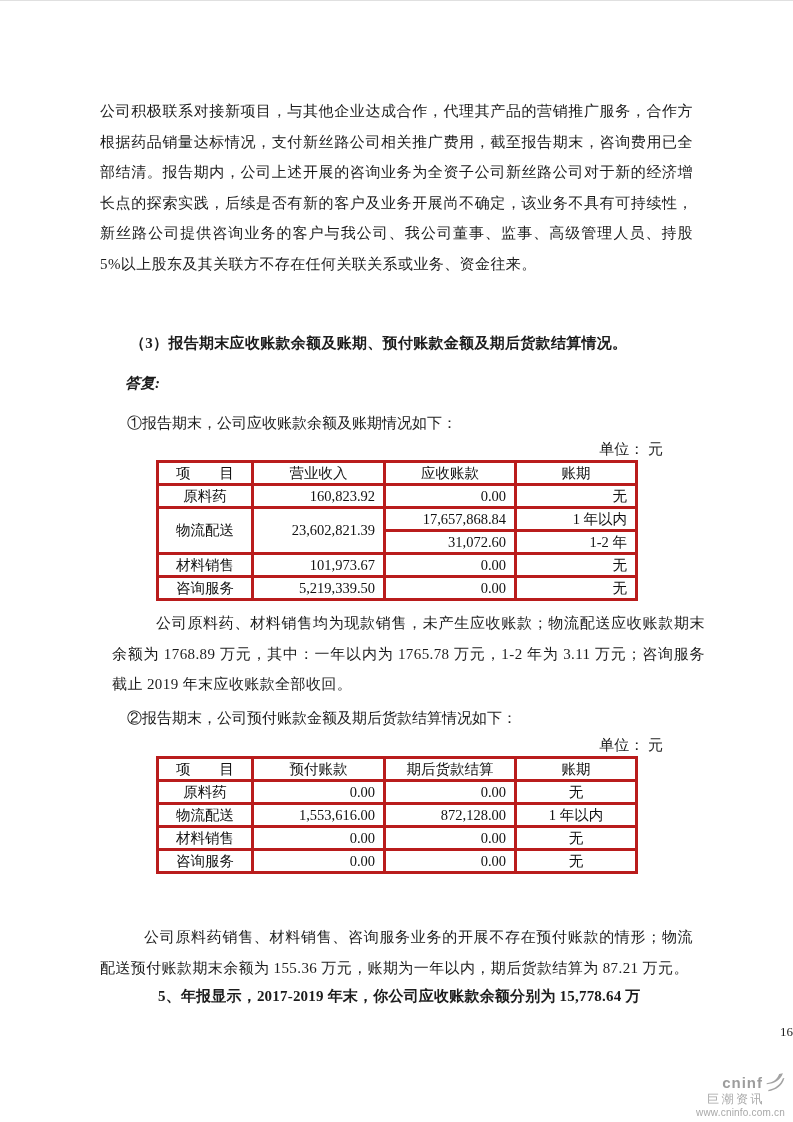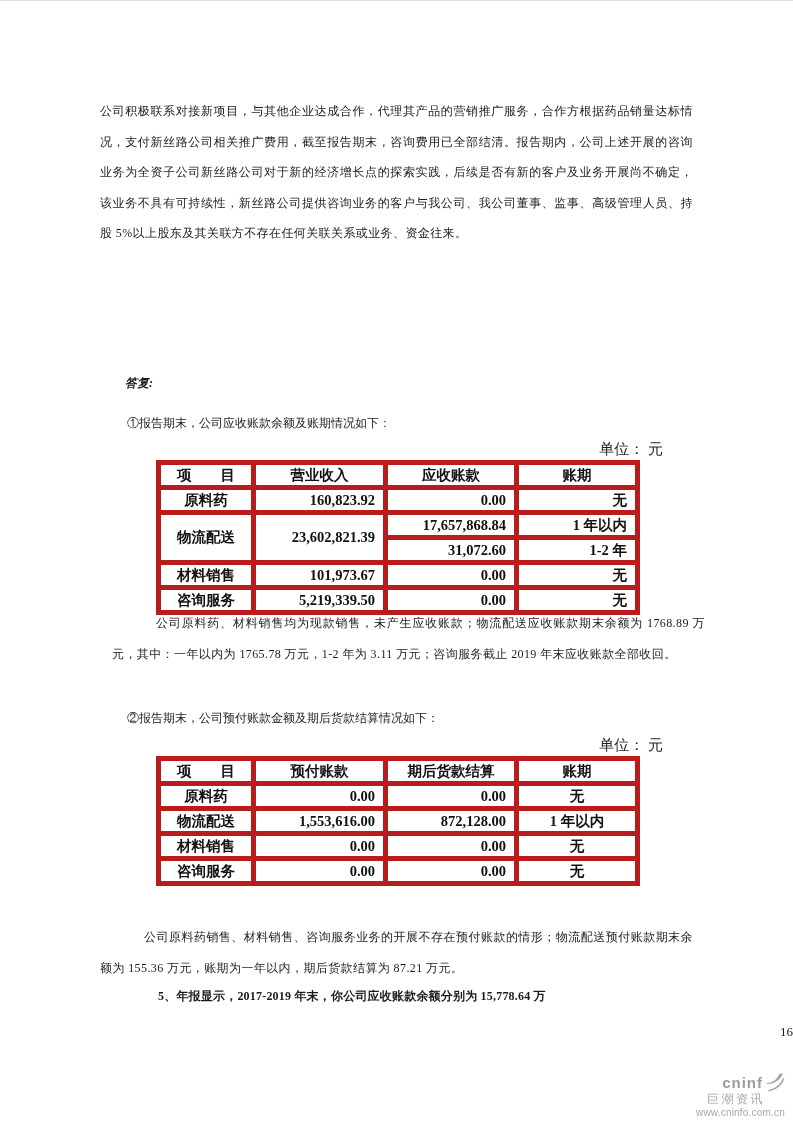--- a/index.html
+++ b/index.html
@@ -13,7 +13,7 @@
     overflow:hidden;
   }
   .topline{position:absolute;top:0;left:0;width:793px;height:1px;background:#e0e0e0;}
-  .block{position:absolute;left:100px;width:593px;font-size:12px;line-height:30.6px;}
+  .block{position:absolute;left:100px;width:593px;font-size:15px;line-height:30.6px;}
   .just{text-align:justify;text-justify:inter-ideograph;letter-spacing:0.4px;}
   .p1{top:96px;}
   .heading3{top:328px;font-weight:bold;text-indent:30px;letter-spacing:0.3px;}

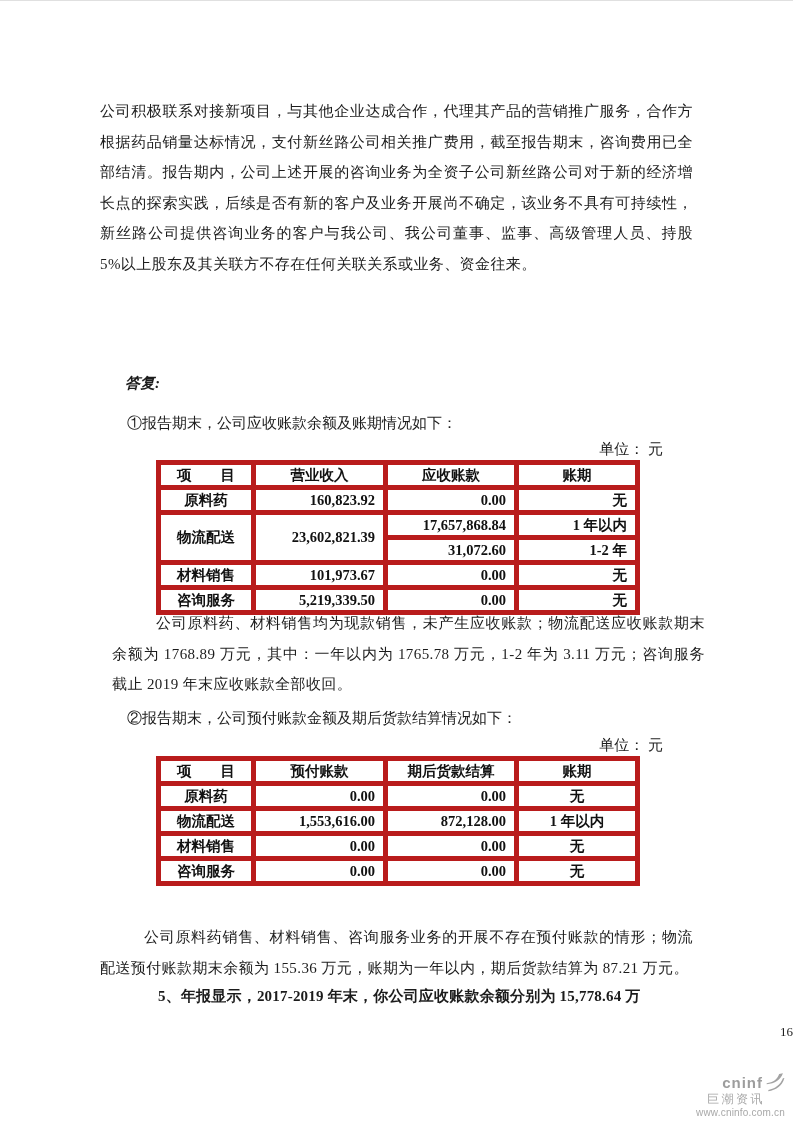--- a/index.html
+++ b/index.html
@@ -74,6 +74,7 @@
 
   <div class="block just p1">公司积极联系对接新项目，与其他企业达成合作，代理其产品的营销推广服务，合作方根据药品销量达标情况，支付新丝路公司相关推广费用，截至报告期末，咨询费用已全部结清。报告期内，公司上述开展的咨询业务为全资子公司新丝路公司对于新的经济增长点的探索实践，后续是否有新的客户及业务开展尚不确定，该业务不具有可持续性，新丝路公司提供咨询业务的客户与我公司、我公司董事、监事、高级管理人员、持股 5%以上股东及其关联方不存在任何关联关系或业务、资金往来。</div>
 
+  <div class="block heading3">（3）报告期末应收账款余额及账期、预付账款金额及期后货款结算情况。</div>
 
   <div class="block reply">答复:</div>
 

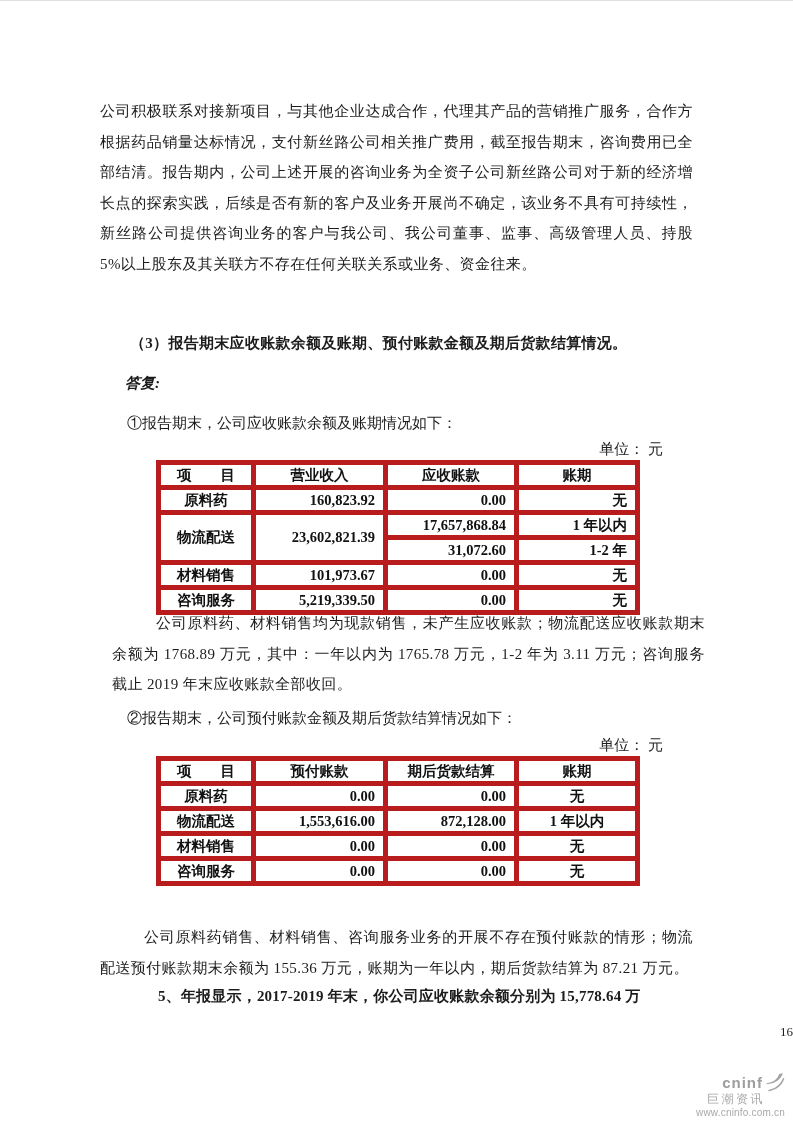--- a/index.html
+++ b/index.html
@@ -37,10 +37,10 @@
   .t1{top:460px;}
   .t2{top:756px;}
   table.fin td,table.fin th{
-    border:5px solid #b91c1c;
+    border:3px solid #b91c1c;
     height:20px;
     padding:0 8px;
-    font-weight:bold;
+    font-weight:normal;
     white-space:nowrap;
     overflow:hidden;
   }

